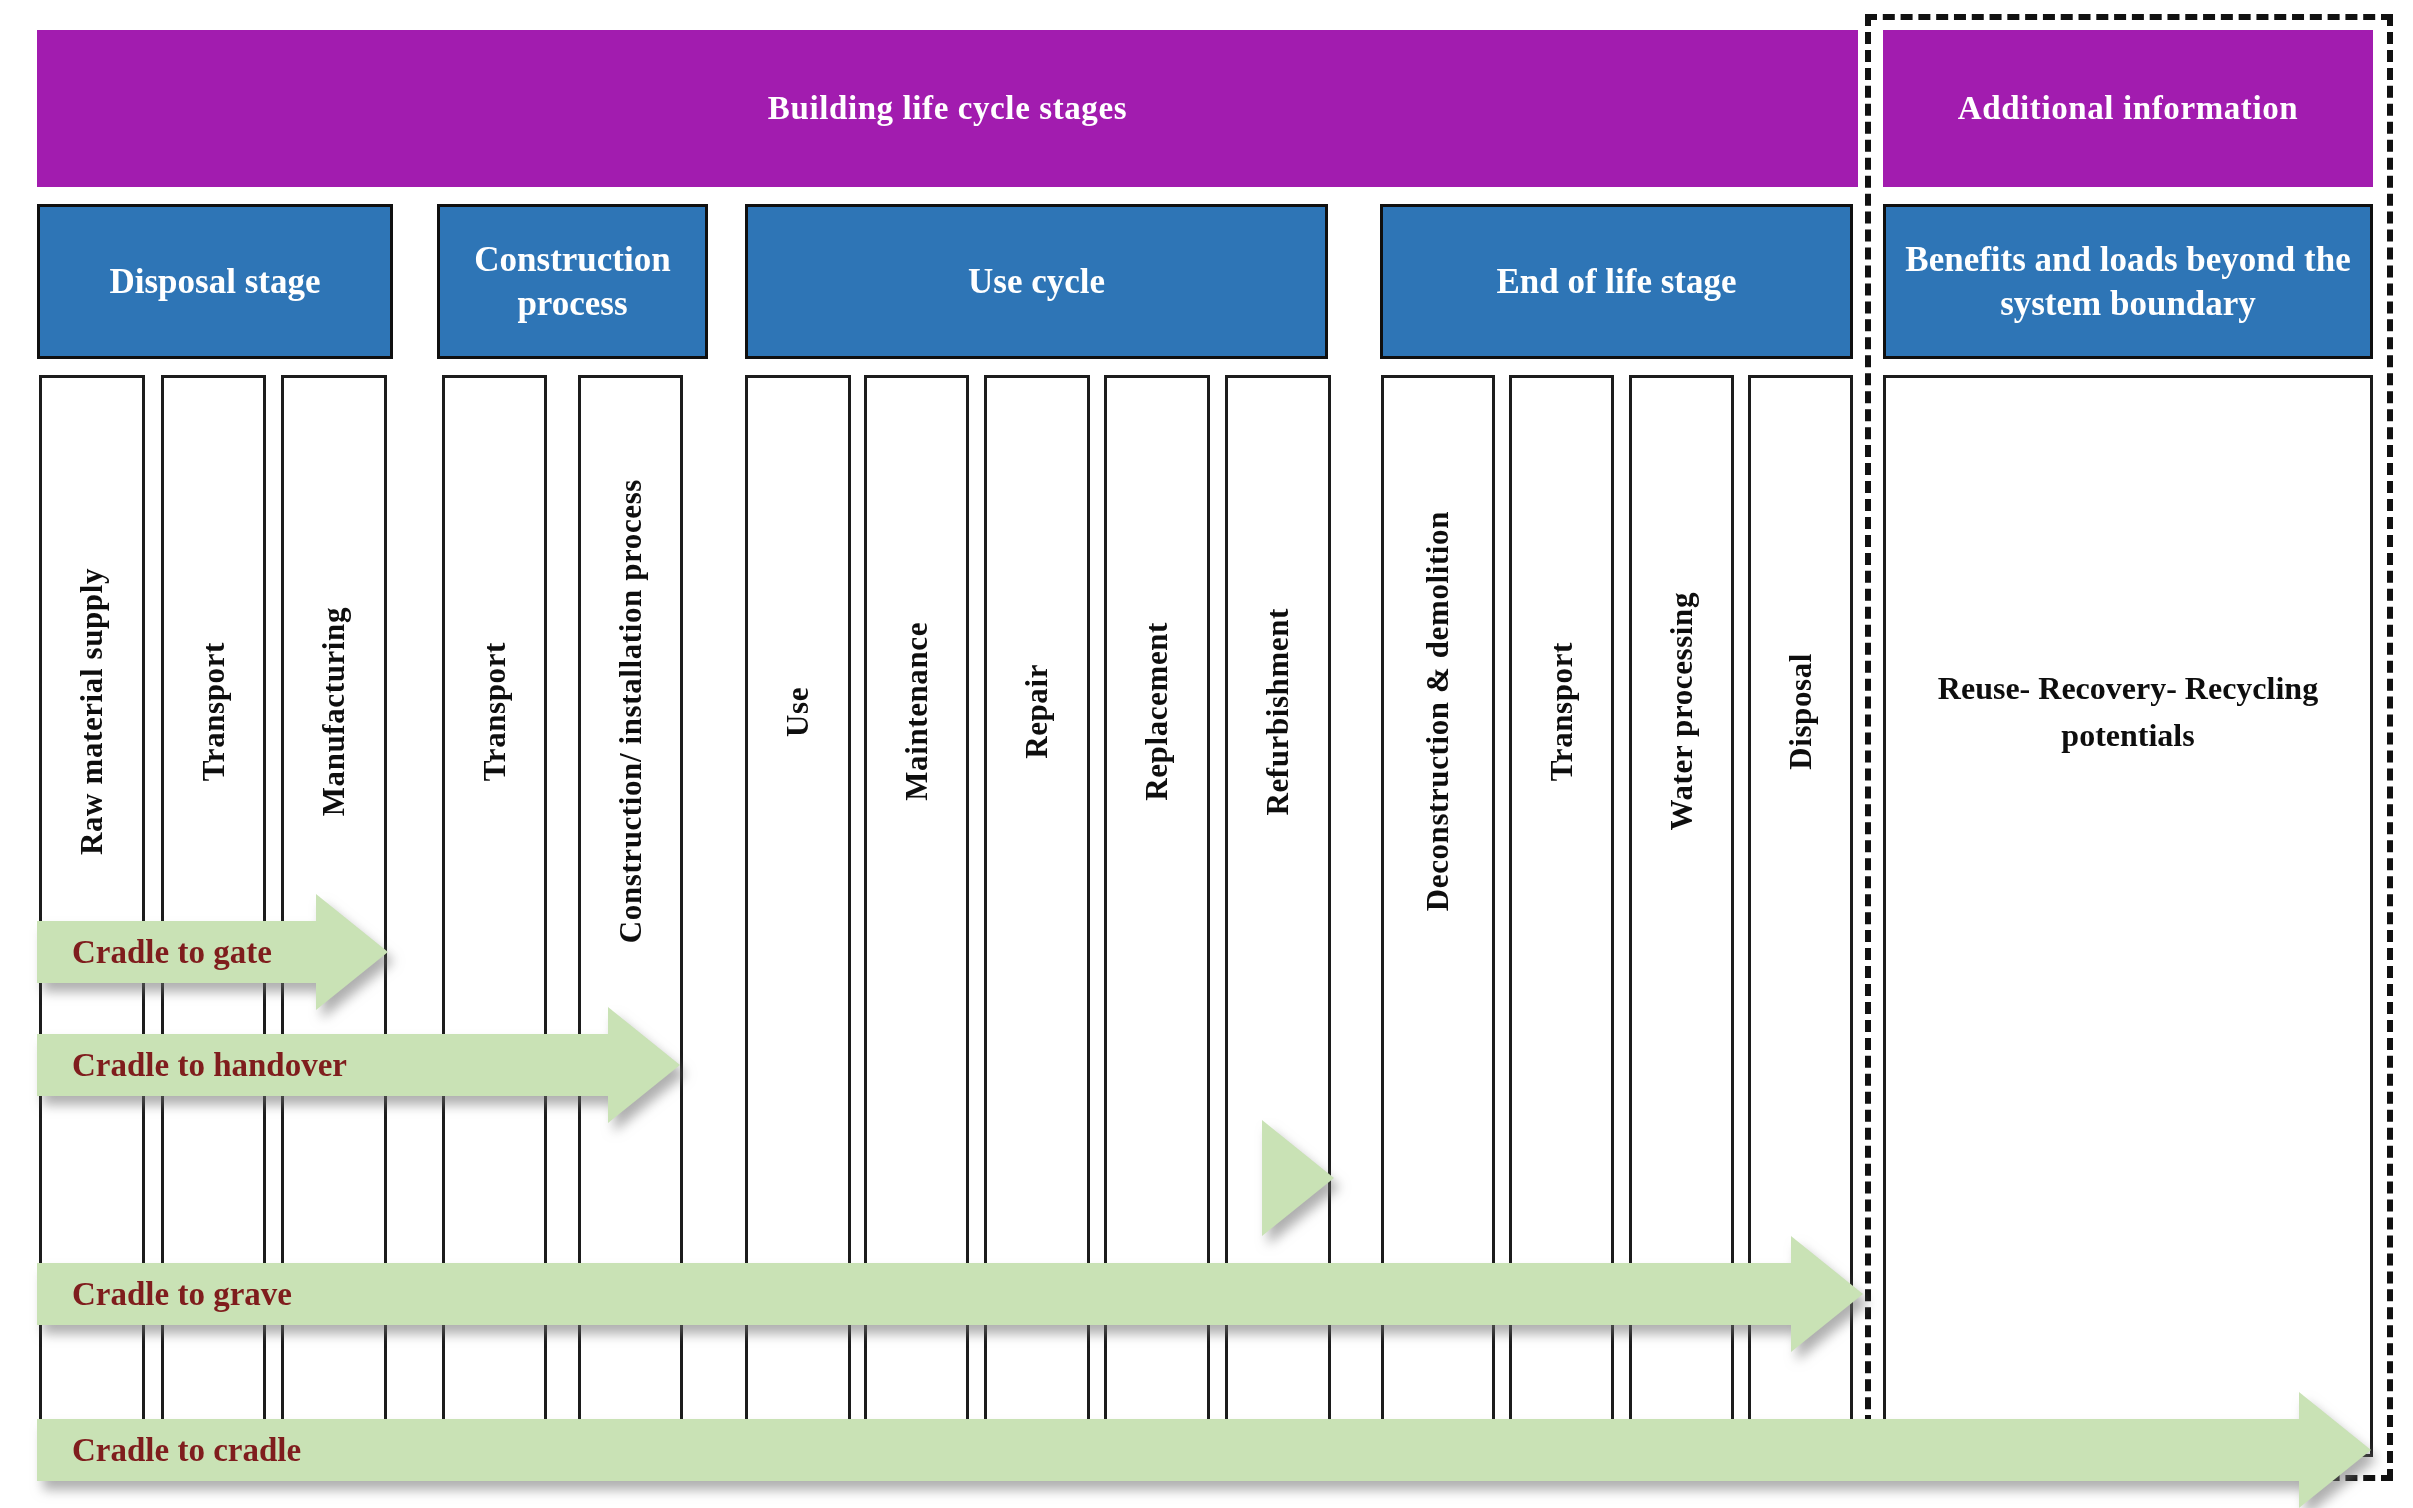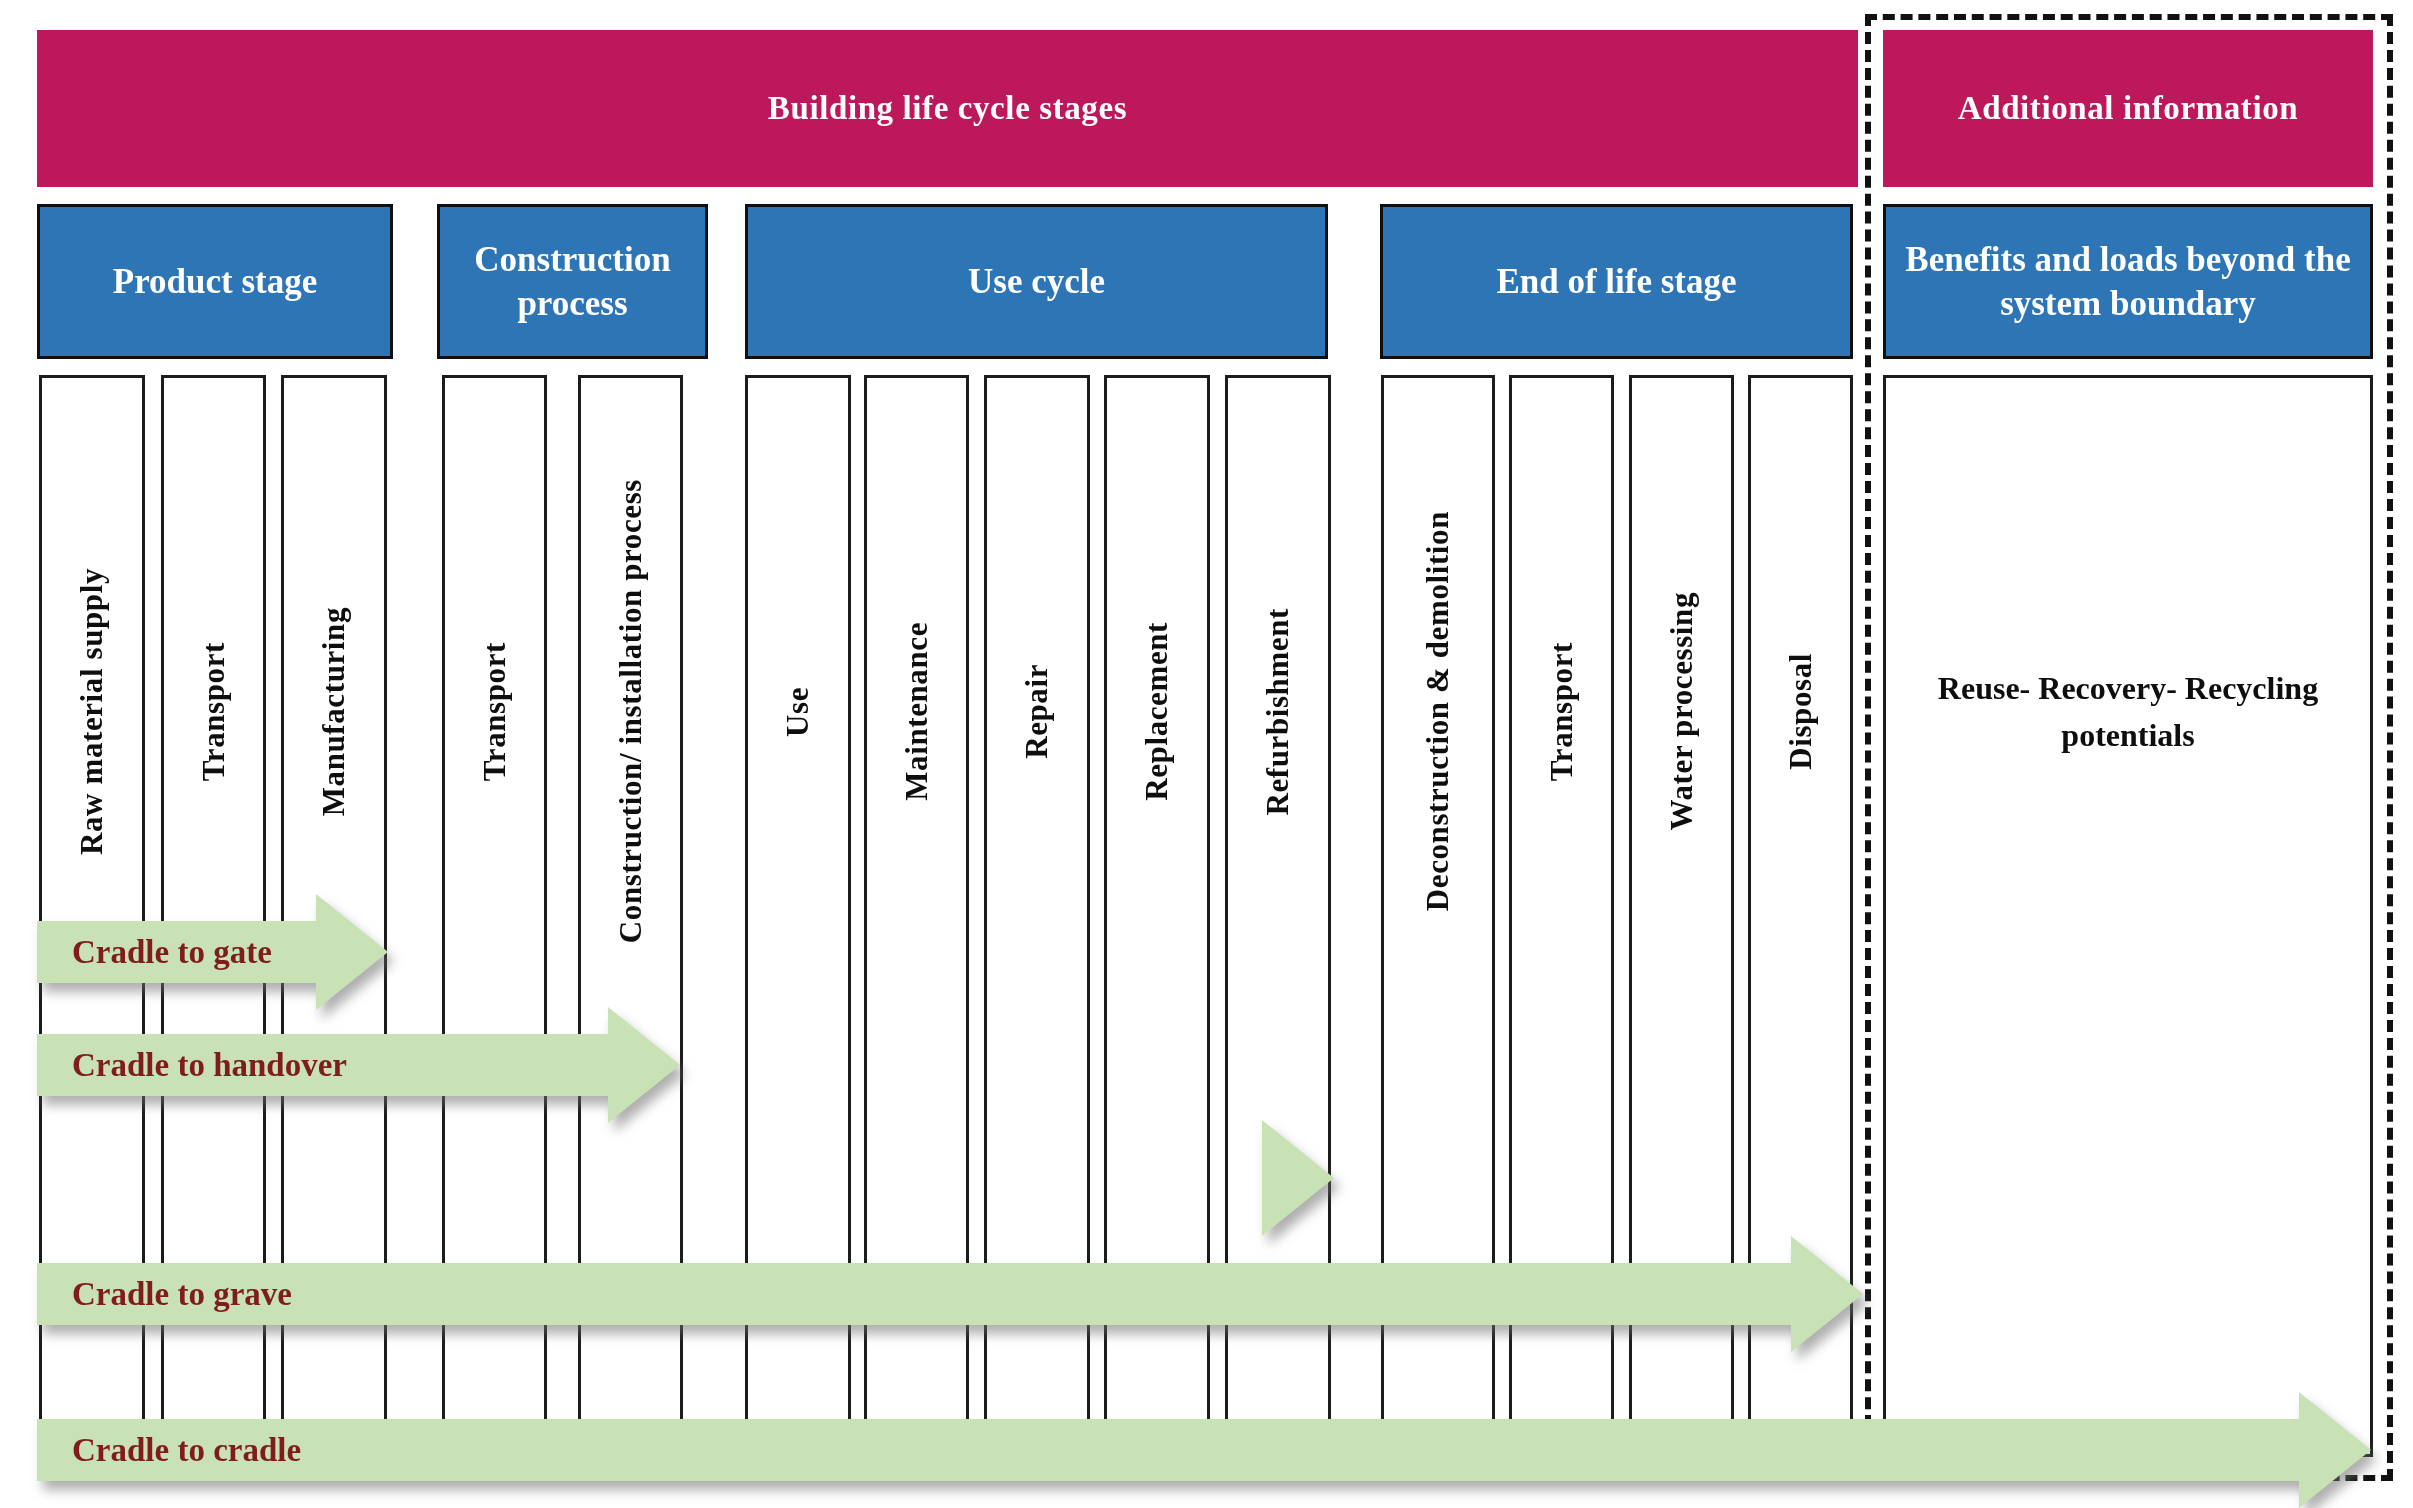--- a/index.html
+++ b/index.html
@@ -17,7 +17,7 @@
   
   .black-bar {
     position: absolute;
-    background: #be185d;
+    background: #a21caf;
     color: #ffffff;
     display: flex;
     align-items: center;

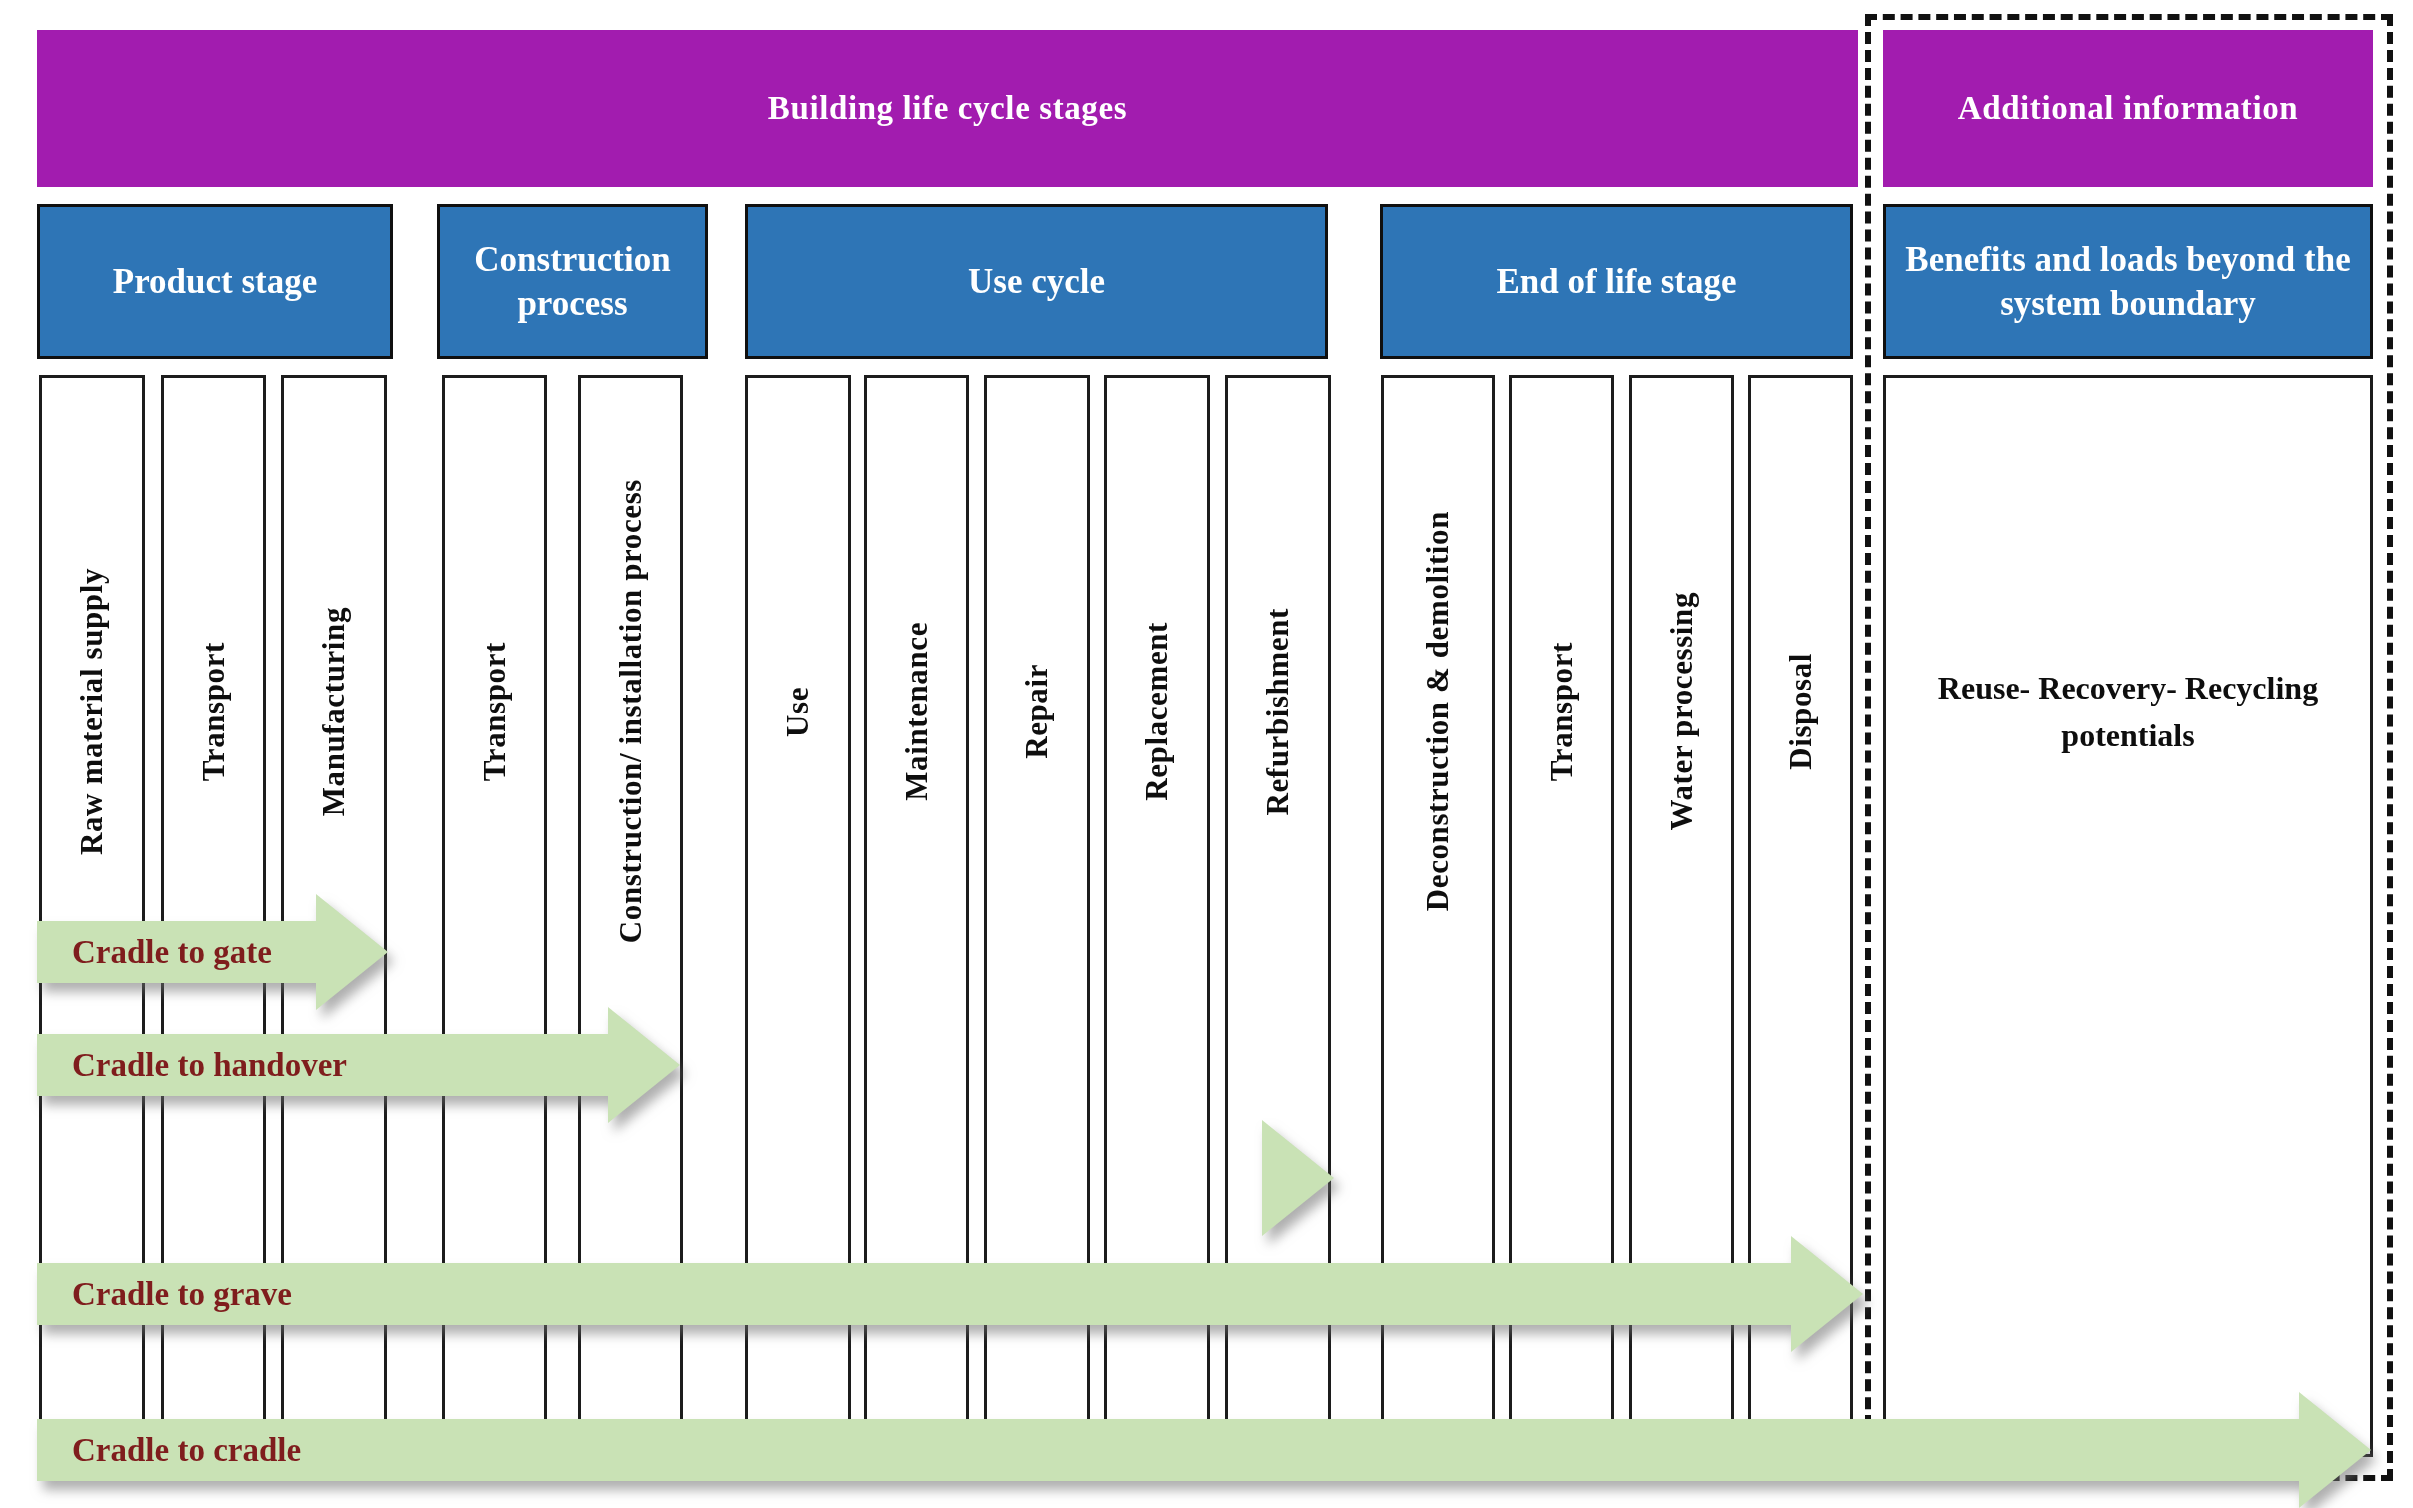--- a/index.html
+++ b/index.html
@@ -150,7 +150,7 @@
   <div class="dashed-box"></div>
 
   <div class="stage-header hdr-product">
-    <span>Product stage</span>
+    <span>Disposal stage</span>
   </div>
   <div class="stage-header hdr-construction">
     <span>Construction process</span>

